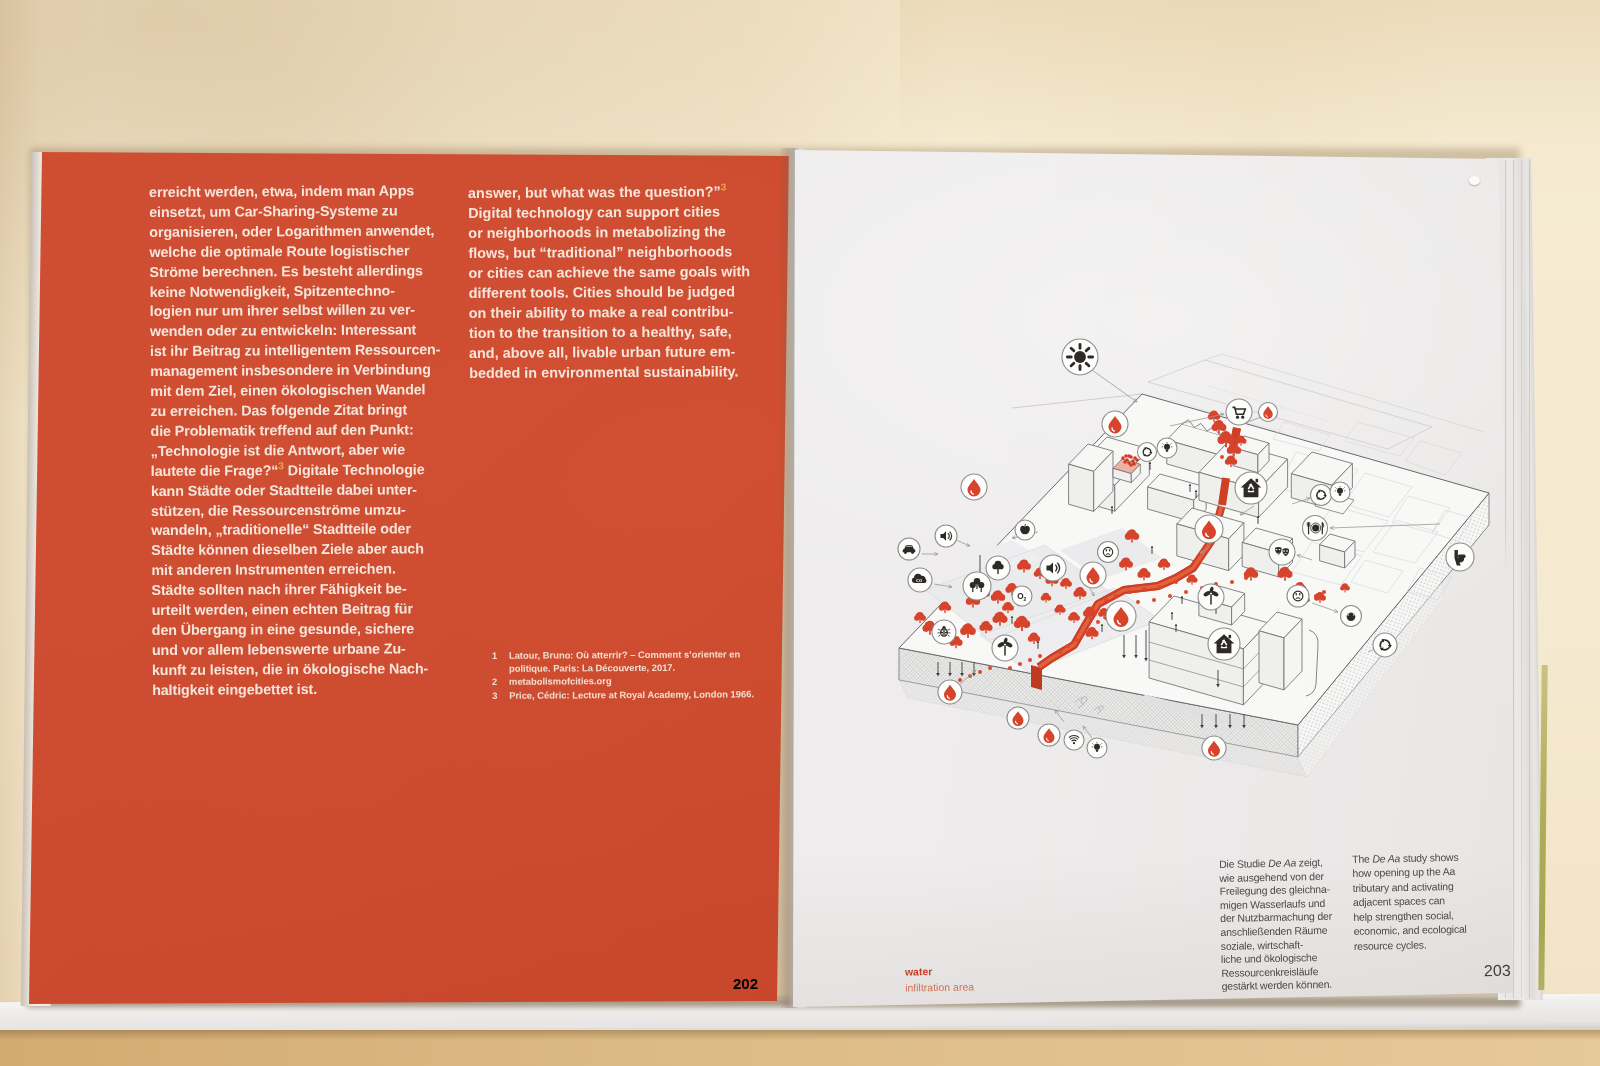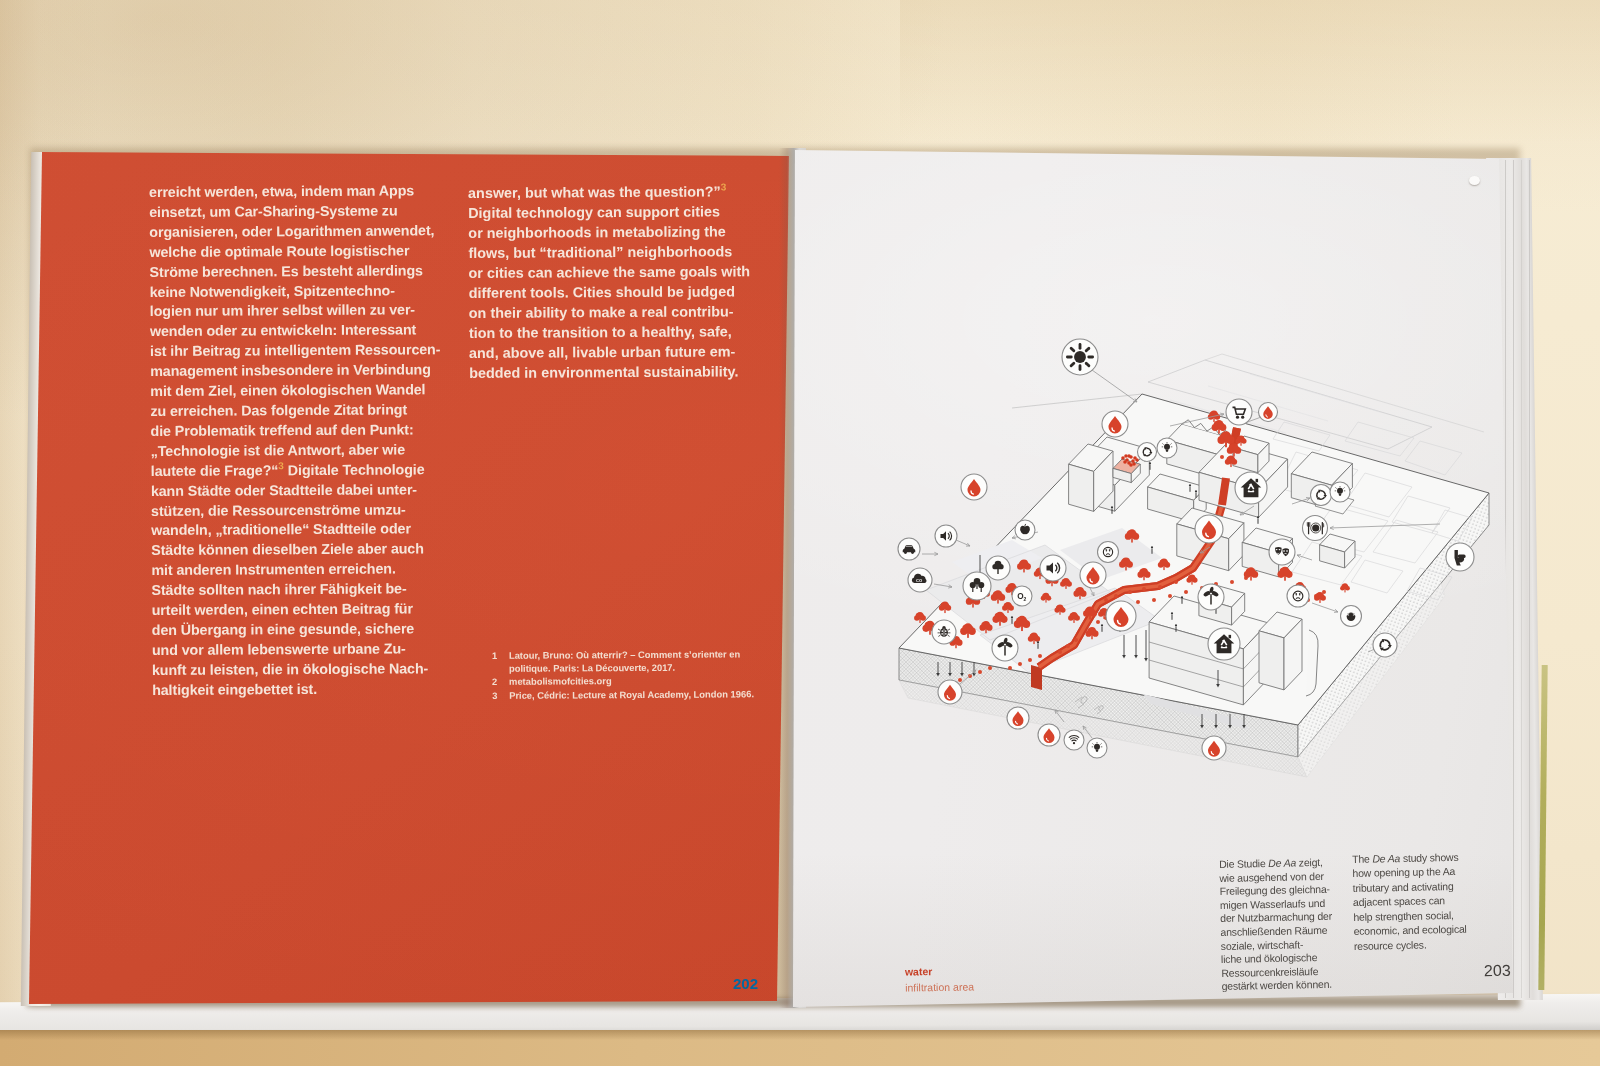--- a/index.html
+++ b/index.html
@@ -72,7 +72,7 @@
         color:#f3ddcf;font-weight:bold;transform:rotate(-0.35deg);}
   #foot .row{display:flex;}
   #foot .n{width:17px;flex:none;}
-  #pg202{left:733px;top:975px;font-size:15px;color:#0369a1;font-weight:bold;}
+  #pg202{left:733px;top:975px;font-size:15px;color:#000000;font-weight:bold;}
   
   .cap{color:#4e4a46;font-size:10.5px;letter-spacing:-0.2px;line-height:14.45px;transform:rotate(-1.15deg);transform-origin:0 0;}
   #capde{left:1219px;top:858px;width:140px;line-height:13.6px;}

